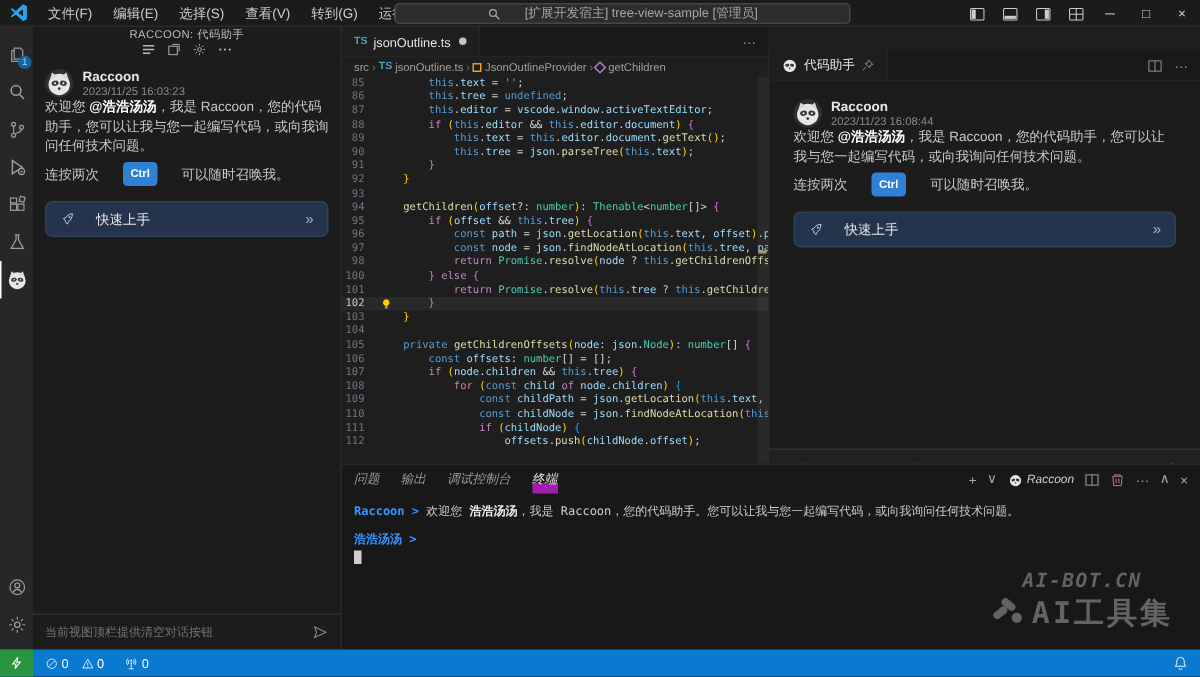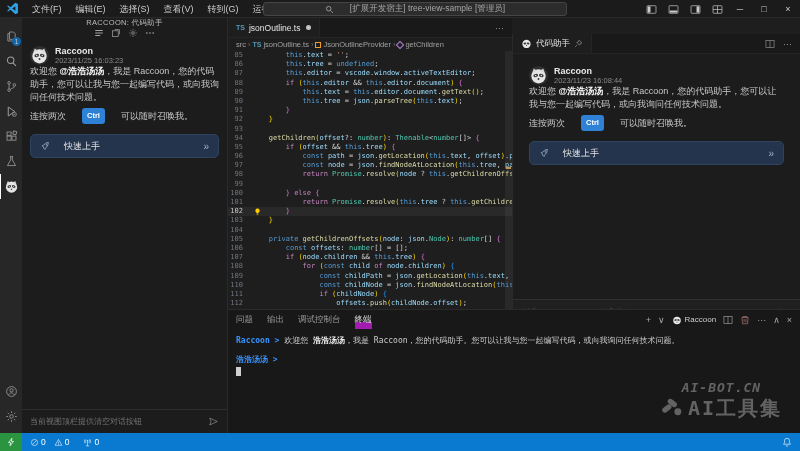--- a/index.html
+++ b/index.html
@@ -357,7 +357,6 @@
           <div class="code-line"><span class="ln">96</span><span class="code-text">            <span class="tk-b">const</span><span class="tk-p"> </span><span class="tk-v">path</span><span class="tk-p"> = </span><span class="tk-v">json</span><span class="tk-p">.</span><span class="tk-f">getLocation</span><span class="tk-g">(</span><span class="tk-b">this</span><span class="tk-p">.</span><span class="tk-v">text</span><span class="tk-p">, </span><span class="tk-v">offset</span><span class="tk-g">)</span><span class="tk-p">.</span><span class="tk-v">path</span></span></div>
           <div class="code-line"><span class="ln">97</span><span class="code-text">            <span class="tk-b">const</span><span class="tk-p"> </span><span class="tk-v">node</span><span class="tk-p"> = </span><span class="tk-v">json</span><span class="tk-p">.</span><span class="tk-f">findNodeAtLocation</span><span class="tk-g">(</span><span class="tk-b">this</span><span class="tk-p">.</span><span class="tk-v">tree</span><span class="tk-p">, </span><span class="tk-v">path</span></span></div>
           <div class="code-line"><span class="ln">98</span><span class="code-text">            <span class="tk-k">return</span><span class="tk-p"> </span><span class="tk-t">Promise</span><span class="tk-p">.</span><span class="tk-f">resolve</span><span class="tk-g">(</span><span class="tk-v">node</span><span class="tk-o"> ? </span><span class="tk-b">this</span><span class="tk-p">.</span><span class="tk-f">getChildrenOffsets</span></span></div>
-          <div class="code-line"><span class="ln">99</span><span class="code-text"></span></div>
           <div class="code-line"><span class="ln">100</span><span class="code-text">        <span class="tk-g2">}</span><span class="tk-k"> else </span><span class="tk-g2">{</span></span></div>
           <div class="code-line"><span class="ln">101</span><span class="code-text">            <span class="tk-k">return</span><span class="tk-p"> </span><span class="tk-t">Promise</span><span class="tk-p">.</span><span class="tk-f">resolve</span><span class="tk-g">(</span><span class="tk-b">this</span><span class="tk-p">.</span><span class="tk-v">tree</span><span class="tk-o"> ? </span><span class="tk-b">this</span><span class="tk-p">.</span><span class="tk-f">getChildrenOffsets</span></span></div>
           <div class="code-line cur"><span class="ln">102</span><span class="bulb"><svg width="7" height="7" viewBox="0 0 16 16">

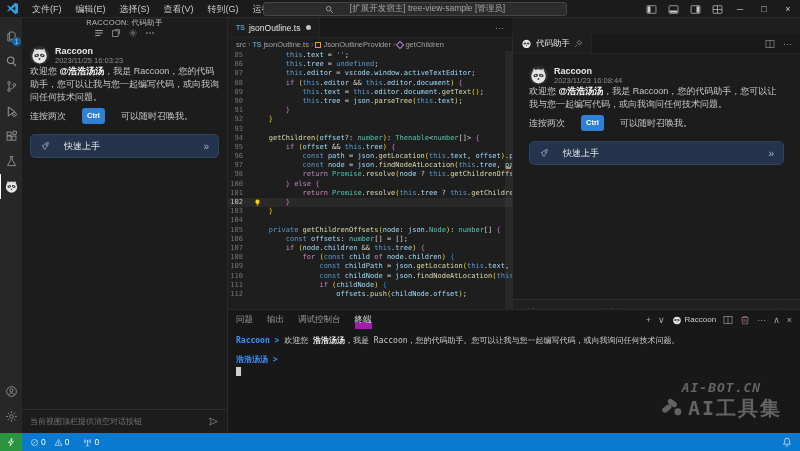--- a/index.html
+++ b/index.html
@@ -90,7 +90,7 @@
 
   
   .bottom-panel { position:absolute; left:228px; right:0; top:291px; bottom:0; background:#181818; border-top:1px solid #2a2a2a; }
-  .panel-header { height:19px; display:flex; align-items:center; padding:0 8px; }
+  .panel-header { height:19px; display:flex; align-items:center; padding:0 8px;font-style:italic; }
   .panel-tab { font-size:8.5px; color:#9a9a9a; margin-right:14px; height:19px; line-height:19px; }
   .panel-tab.active { color:#e7e7e7; border-bottom:7px solid #a21caf; }
   .panel-actions { margin-left:auto; display:flex; align-items:center; gap:7px; color:#a8a8a8; font-size:9px; }

